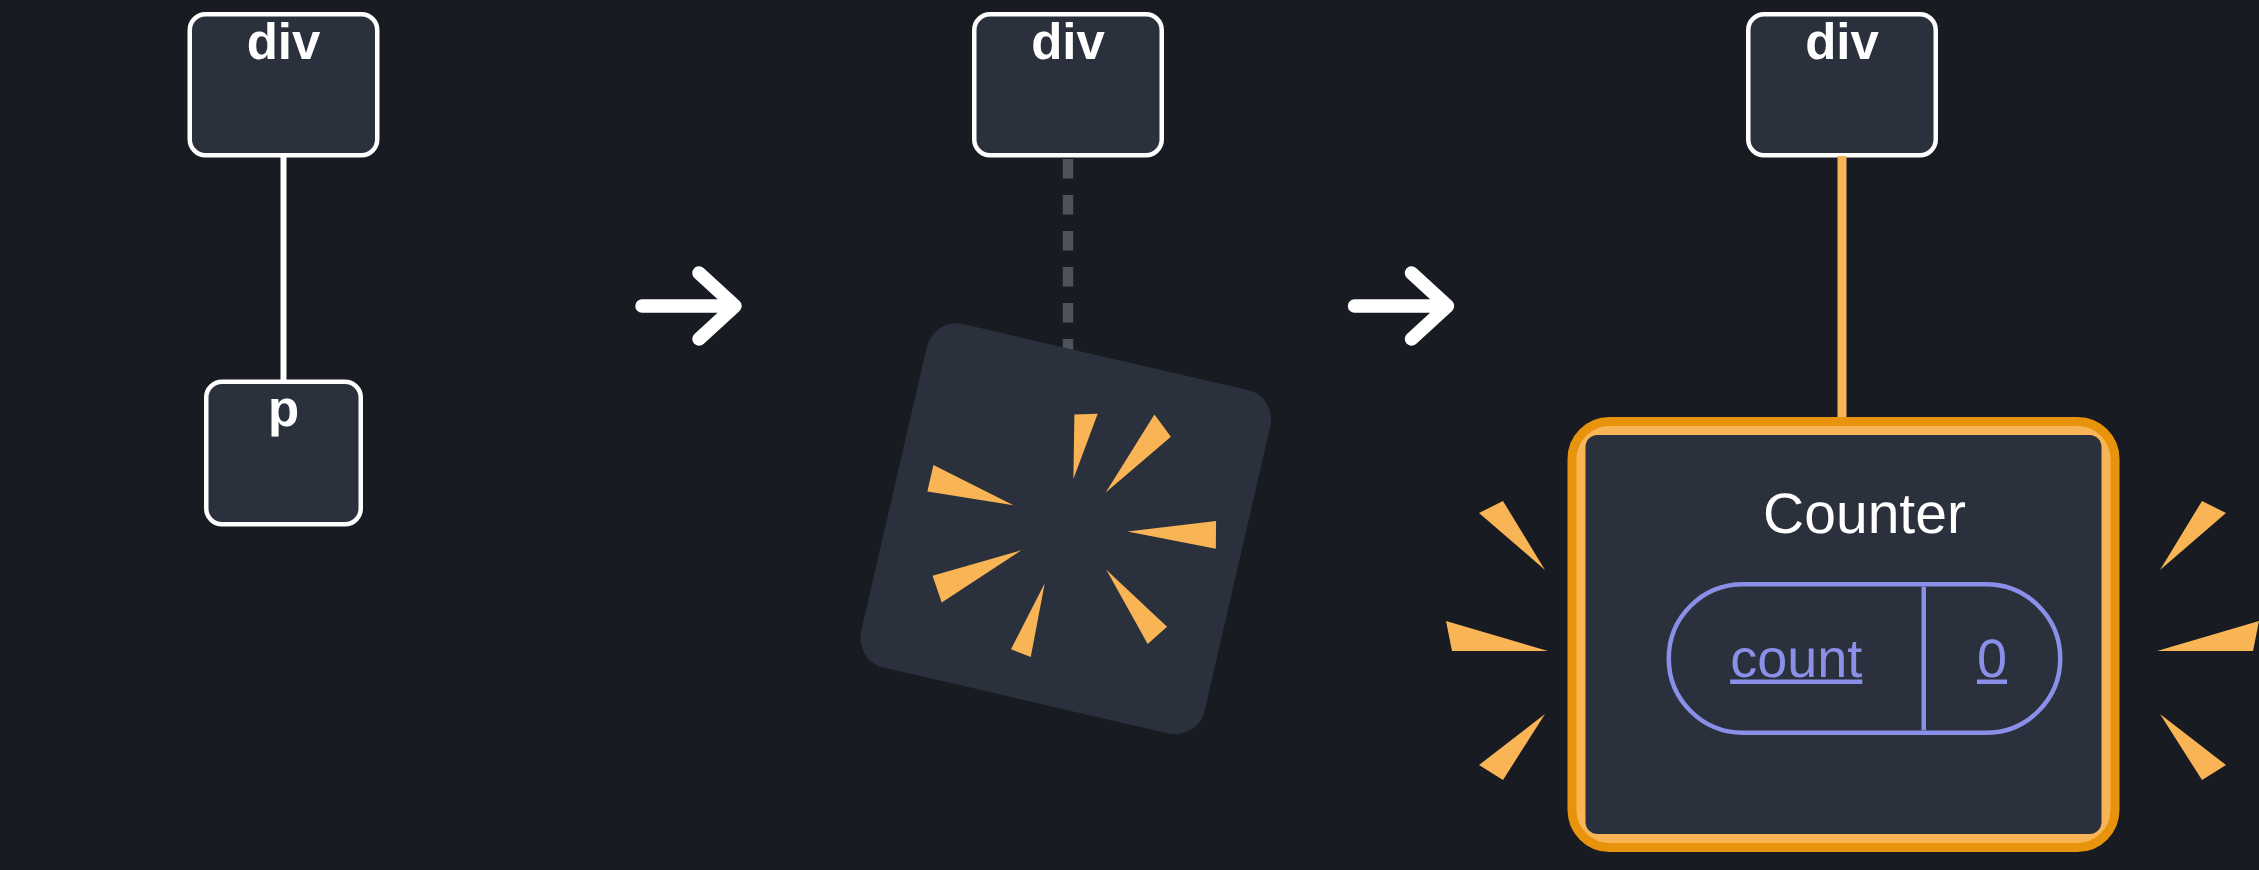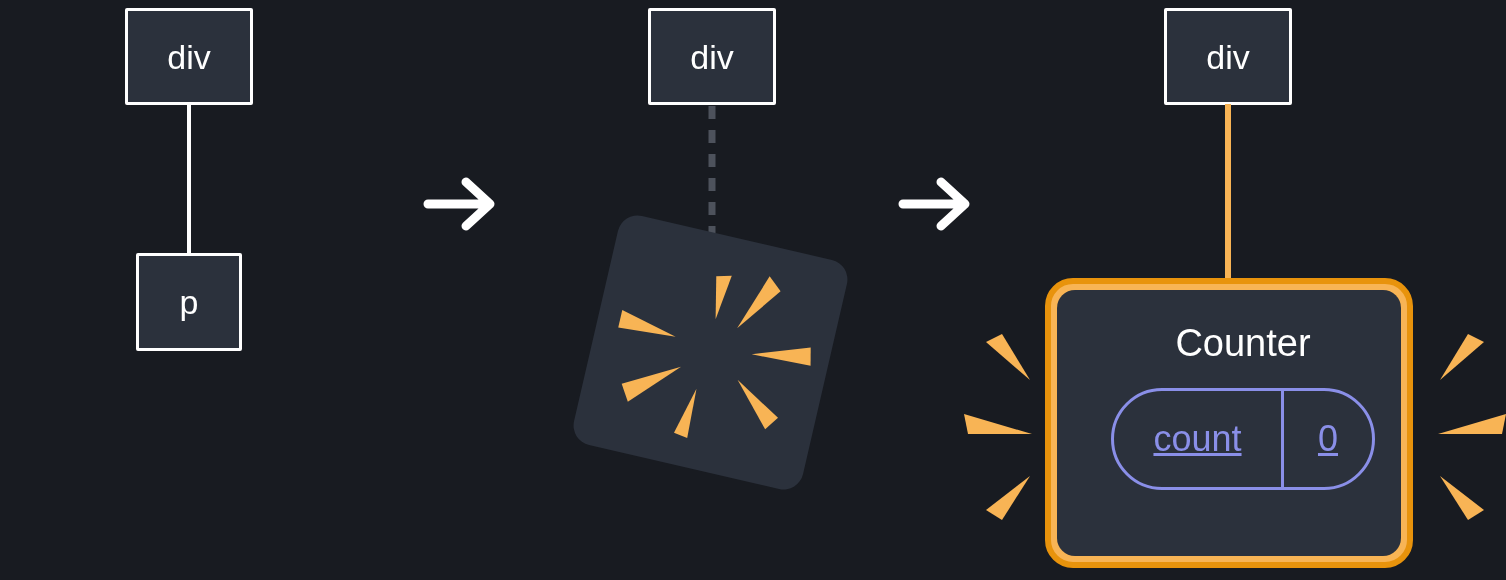--- a/index.html
+++ b/index.html
@@ -29,13 +29,13 @@
     position:absolute;
     background:var(--box_fill);
     border:3px solid var(--box_border);
-    border-radius:2px;
+    border-radius:12px;
     display:flex;
-    align-items:center;
     justify-content:center;
     color:var(--text);
     font-size:34px;
     line-height:1;
+    font-weight:bold;
   }
   .node-div-left{left:125px;top:8px;width:128px;height:97px;}
   .node-p{left:136px;top:253px;width:106px;height:98px;}

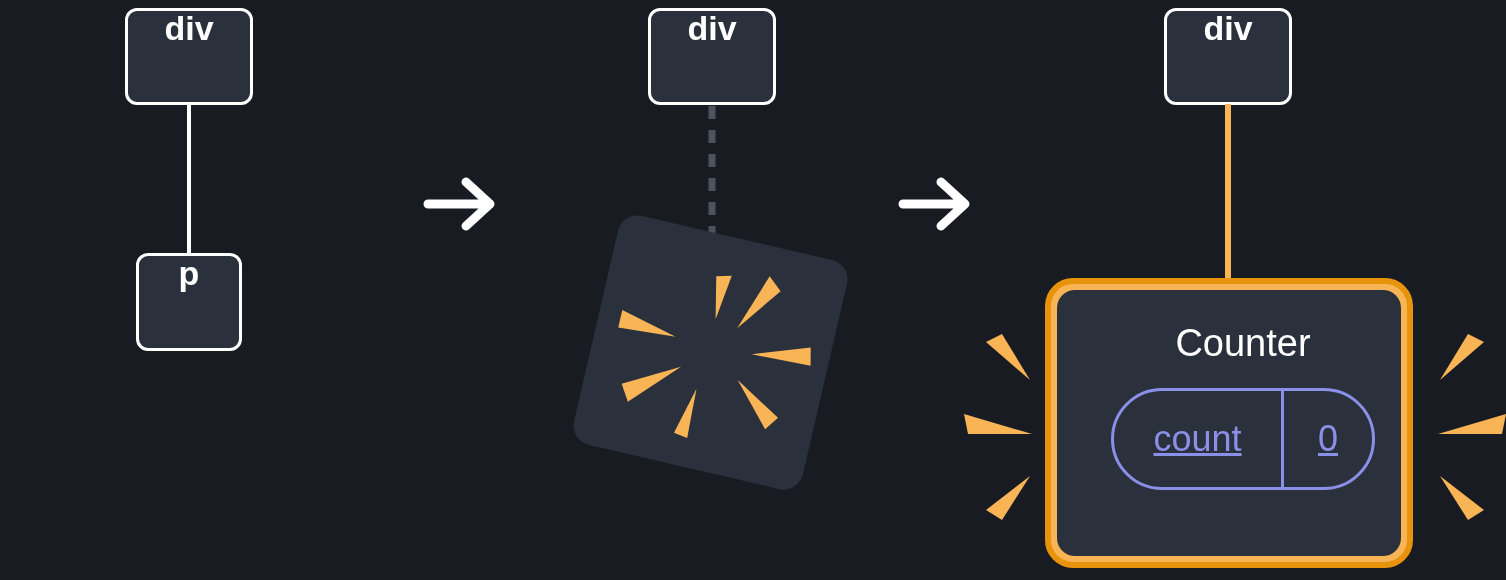--- a/index.html
+++ b/index.html
@@ -78,7 +78,7 @@
   .counter-inner{
     width:100%;height:100%;
     background:var(--box_fill);
-    border-radius:18px;
+    border-radius:8px;
     display:flex;
     flex-direction:column;
     align-items:center;

